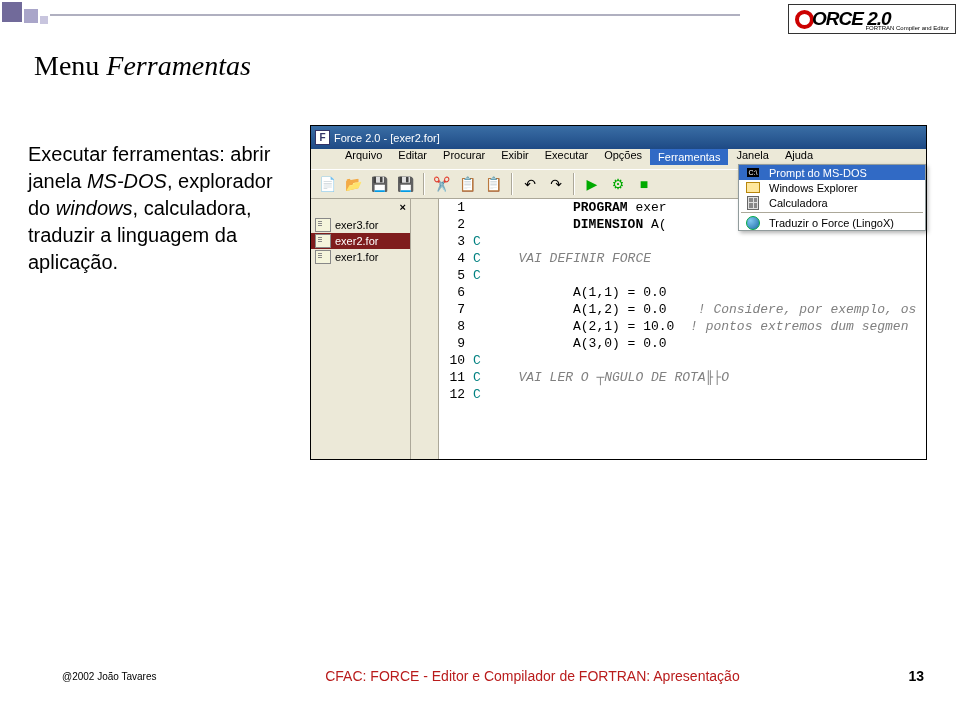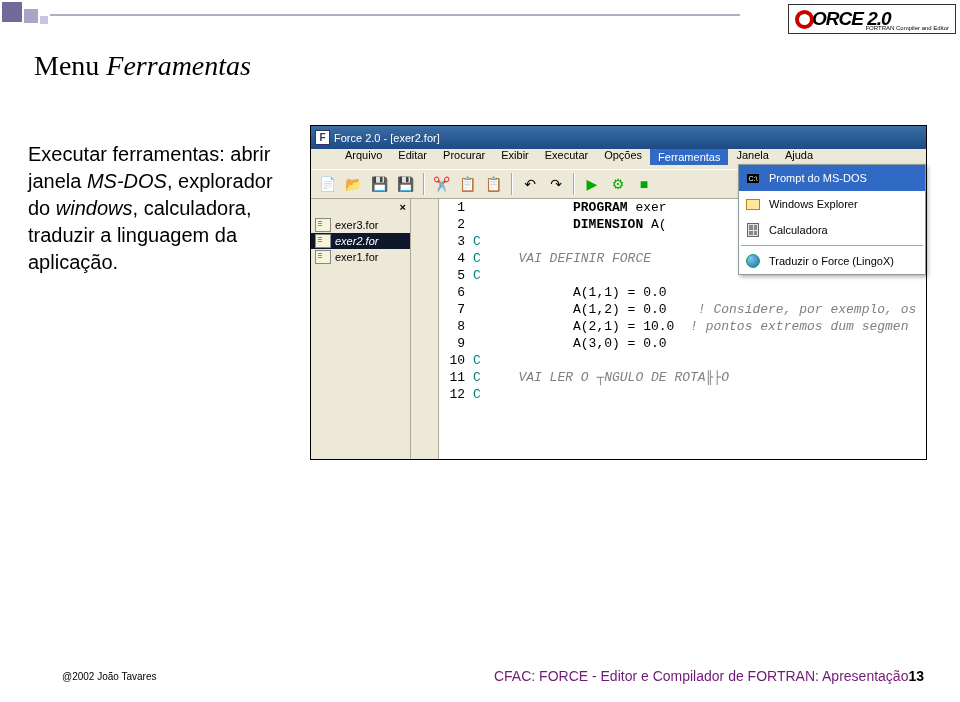--- a/index.html
+++ b/index.html
@@ -165,7 +165,7 @@
   }
   .dd-item {
     display: flex; align-items: center;
-    height: 26px;
+    height: 15px;
     padding-left: 4px;
   }
   .dd-item.sel { background: #316ac5; color: #fff; }

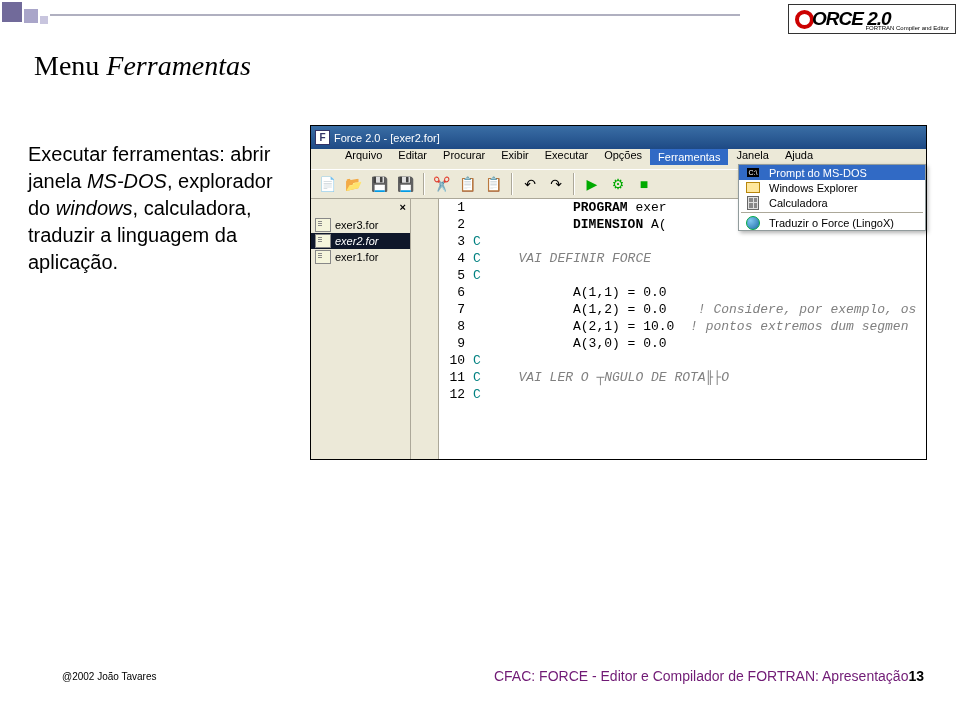--- a/index.html
+++ b/index.html
@@ -125,7 +125,7 @@
   }
   .side-list { padding-top: 18px; }
   .side-item { display: flex; align-items: center; gap: 4px; padding: 1px 4px; }
-  .side-item.sel { background: #0f172a; color: #fff; font-style: italic; }
+  .side-item.sel { background: #7f1d1d; color: #fff; }
   .fico {
     width: 16px; height: 14px;
     background: #f5f5dc; border: 1px solid #888;

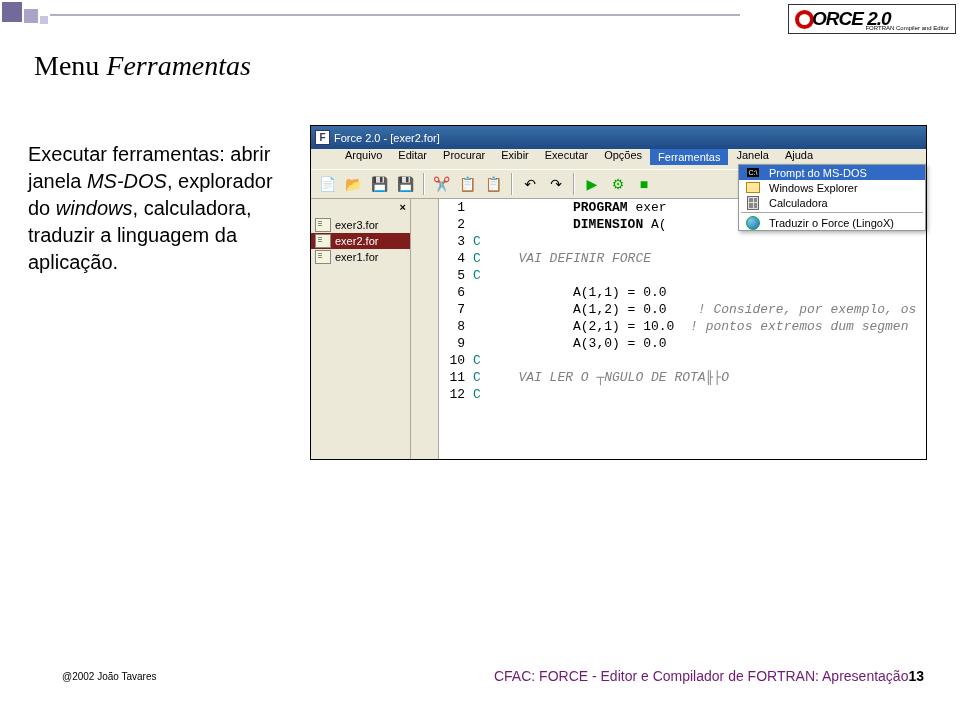--- a/index.html
+++ b/index.html
@@ -184,7 +184,7 @@
     font-family: Arial, sans-serif;
   }
   .footer-left { font-size: 10px; color: #000; margin-left: 26px; }
-  .footer-center { flex: 1; text-align: right; font-size: 14px; color: #701a75; }
+  .footer-center { flex: 1; text-align: center; font-size: 14px; color: #b91c1c; }
   .footer-right { font-size: 14px; color: #000; font-weight: bold; }
 </style>
 </head>

